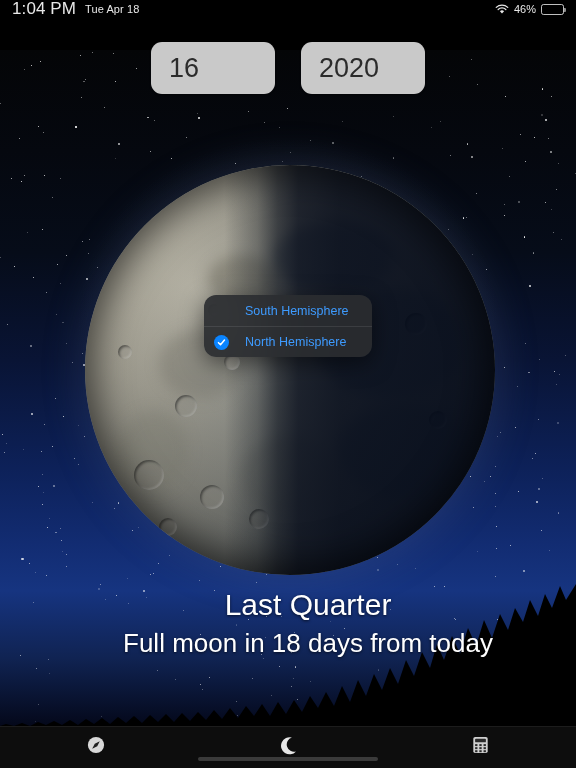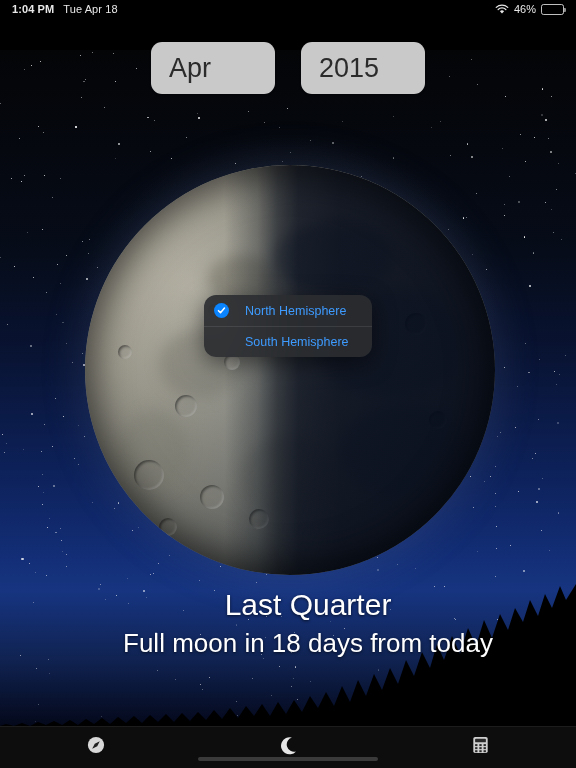--- a/index.html
+++ b/index.html
@@ -27,7 +27,7 @@
   }
   .sb-left { display:flex; align-items:center; gap:9px; }
   .sb-right { margin-left:auto; display:flex; align-items:center; gap:5px; }
-  .sb-time { font-size:11px; letter-spacing:.1px;font-weight:bold; }
+  .sb-time { font-size:17px; letter-spacing:.1px; }
   .sb-date { font-size:11px; letter-spacing:.1px; }
   .sb-batt-text { font-size:11px; }
   .wifi-ico { display:block; }

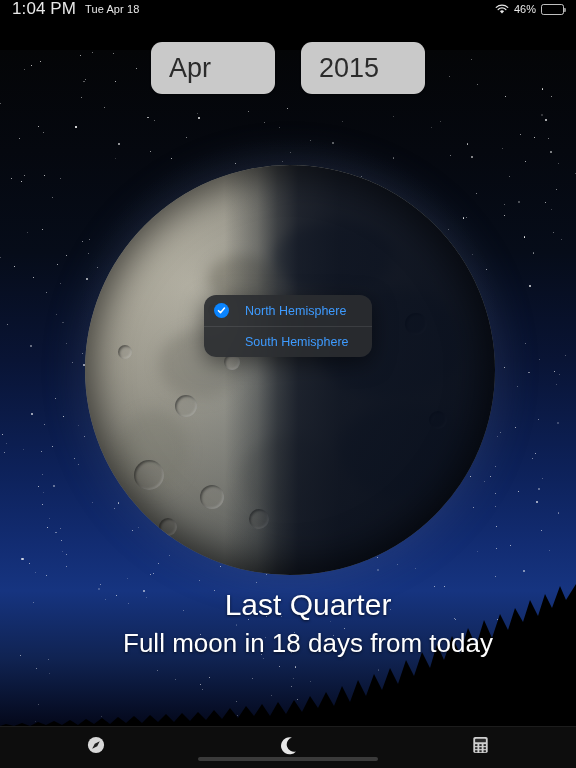--- a/index.html
+++ b/index.html
@@ -748,7 +748,6 @@
 
 
   <div class="dates">
-    <div class="date-btn">Apr</div>
     <div class="date-btn">2015</div>
   </div>
 

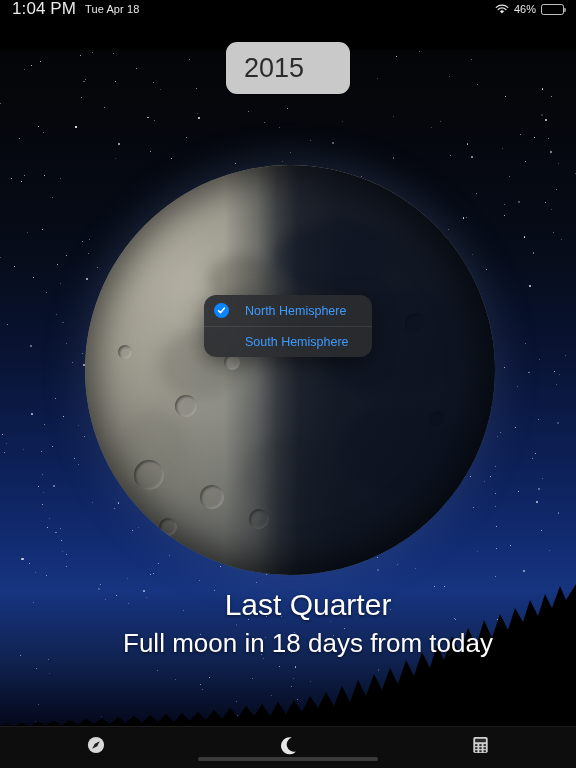--- a/index.html
+++ b/index.html
@@ -748,6 +748,7 @@
 
 
   <div class="dates">
+    <div class="date-btn">16</div>
     <div class="date-btn">2015</div>
   </div>
 

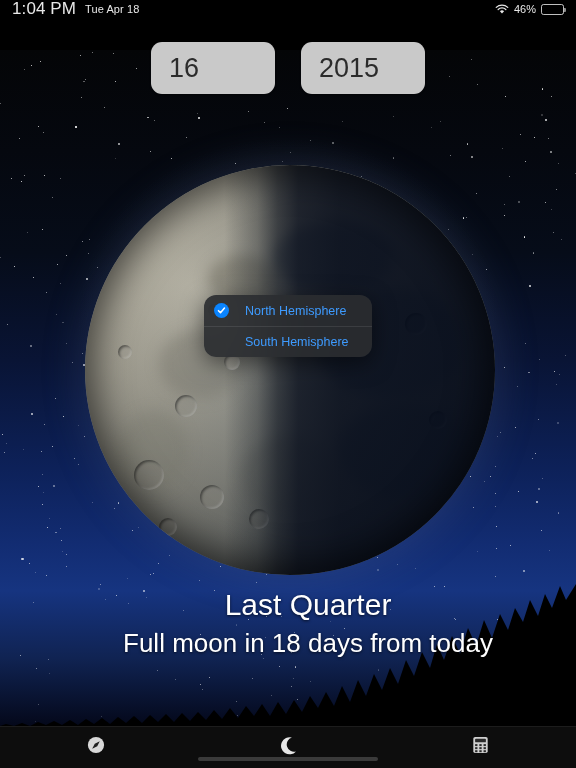--- a/index.html
+++ b/index.html
@@ -749,7 +749,7 @@
 
   <div class="dates">
     <div class="date-btn">16</div>
-    <div class="date-btn">2015</div>
+    <div class="date-btn">2020</div>
   </div>
 
   <div class="popup">

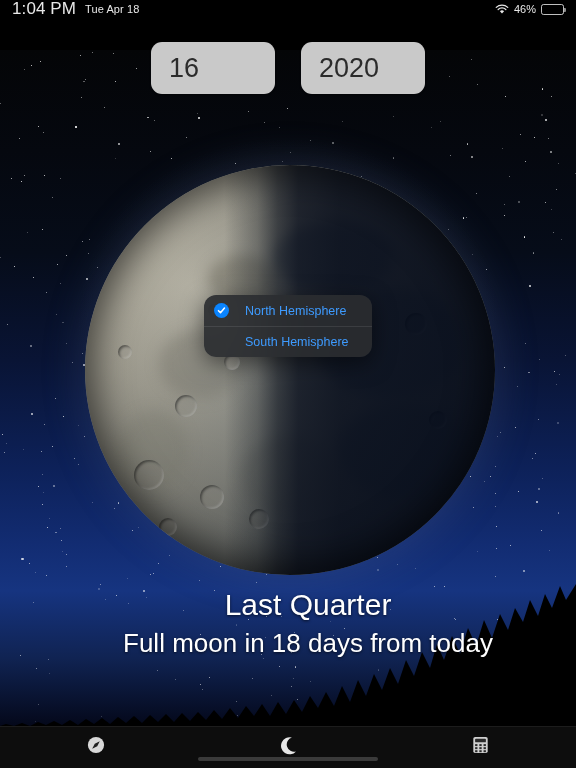--- a/index.html
+++ b/index.html
@@ -754,16 +754,16 @@
 
   <div class="popup">
     <div class="popup-row">
+      <span class="check-slot"></span>
+      <span class="popup-label">South Hemisphere</span>
+    </div>
+    <div class="popup-row">
       <span class="check">
         <svg width="9" height="9" viewBox="0 0 10 10">
             <path d="M1.6 5.2 L3.9 7.4 L8.3 2.3" stroke="#fff" stroke-width="1.7" fill="none" stroke-linecap="round" stroke-linejoin="round"></path>
           </svg>
       </span>
       <span class="popup-label">North Hemisphere</span>
-    </div>
-    <div class="popup-row">
-      <span class="check-slot"></span>
-      <span class="popup-label">South Hemisphere</span>
     </div>
   </div>
 

